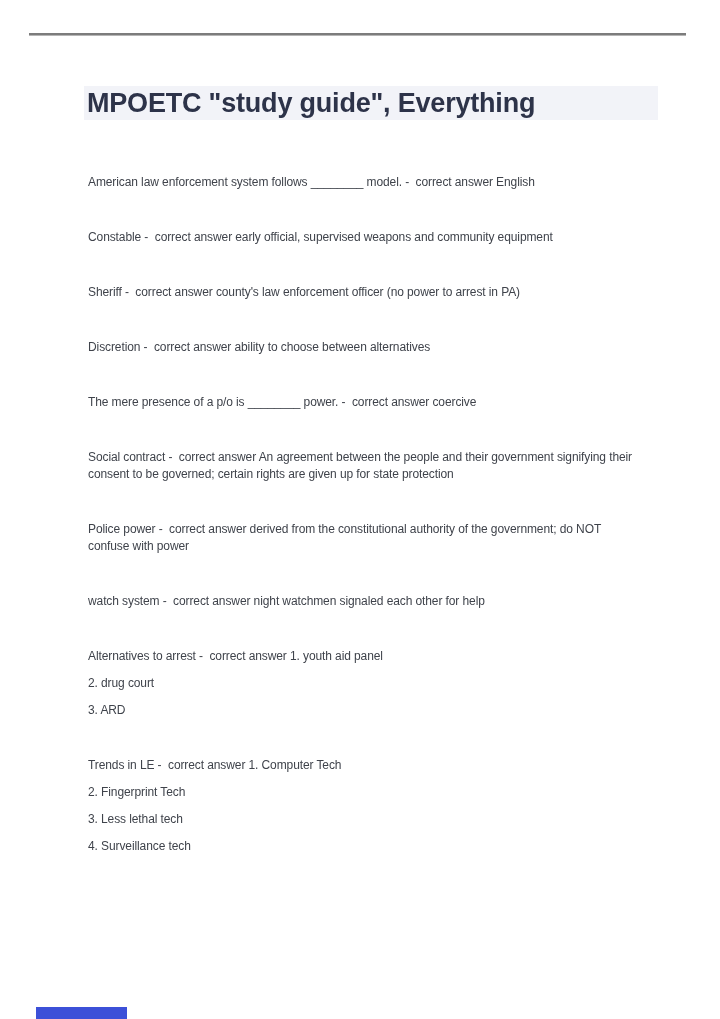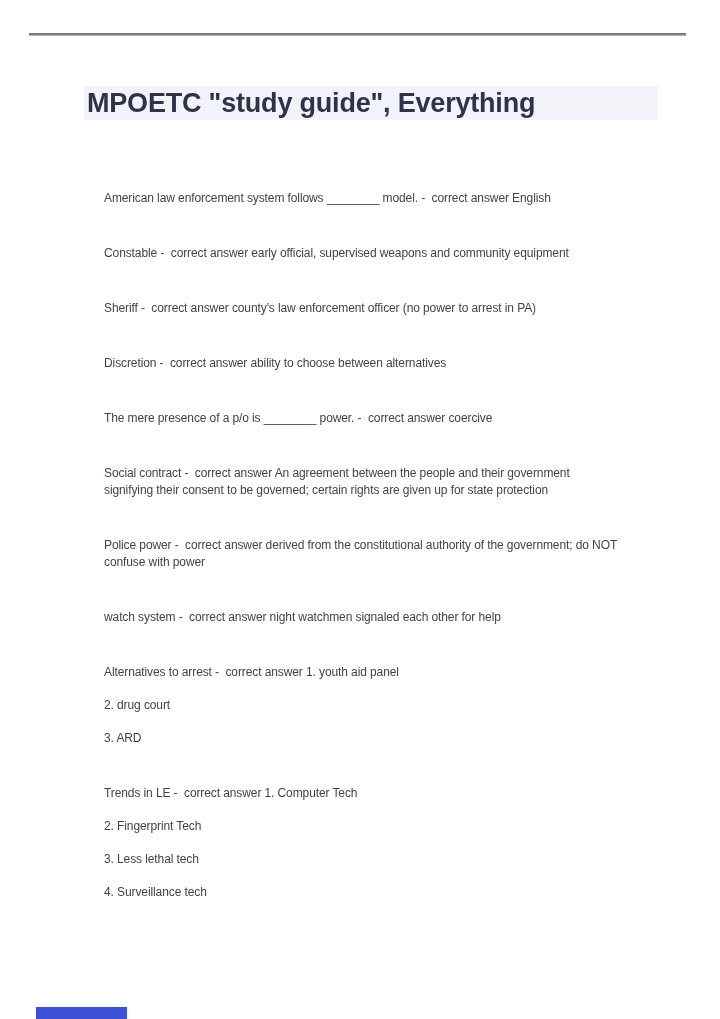--- a/index.html
+++ b/index.html
@@ -53,7 +53,7 @@
     white-space: pre-wrap;
   }
   .qa { margin: 0 0 38px 0; }
-  .para { margin: 16px; }
+  .para { margin: 0; }
   .para + .para { margin-top: 10px; }
   .blue-fragment {
     position: absolute;

